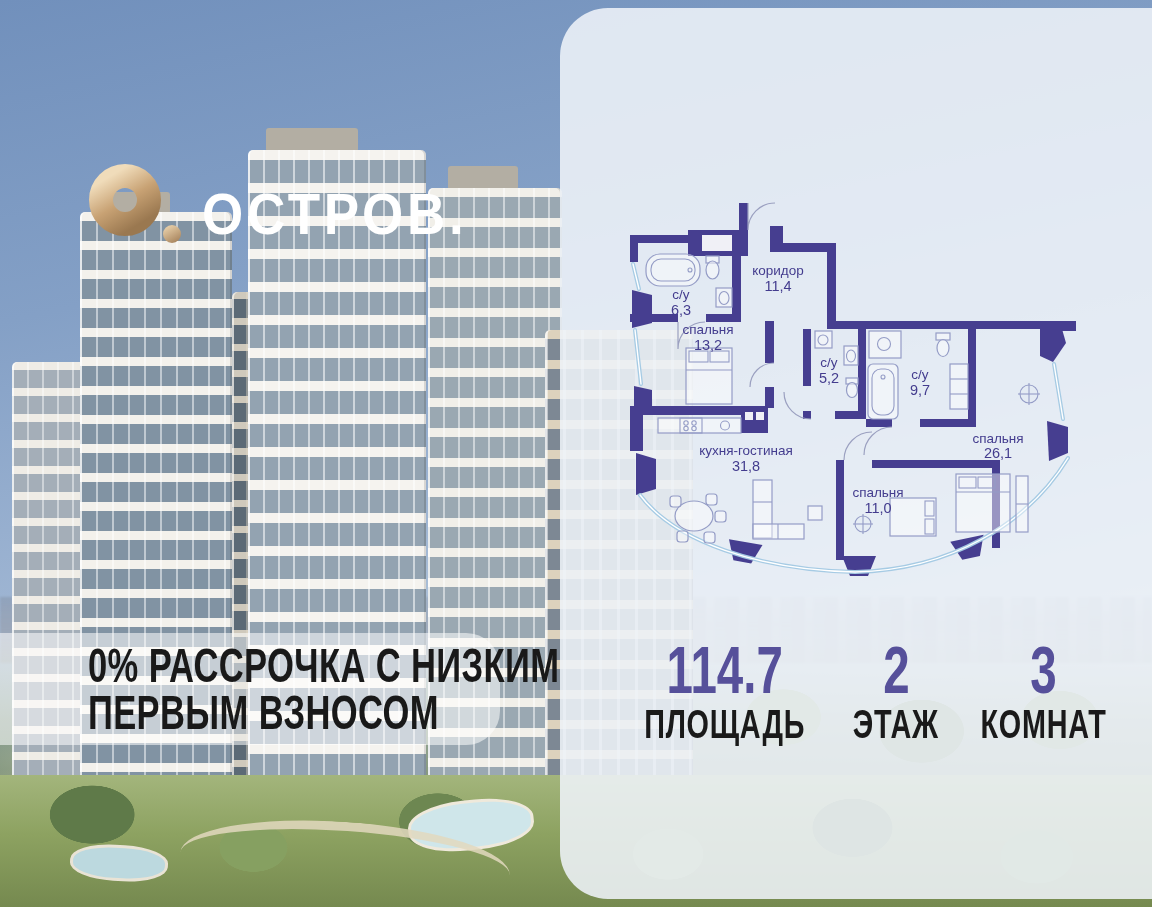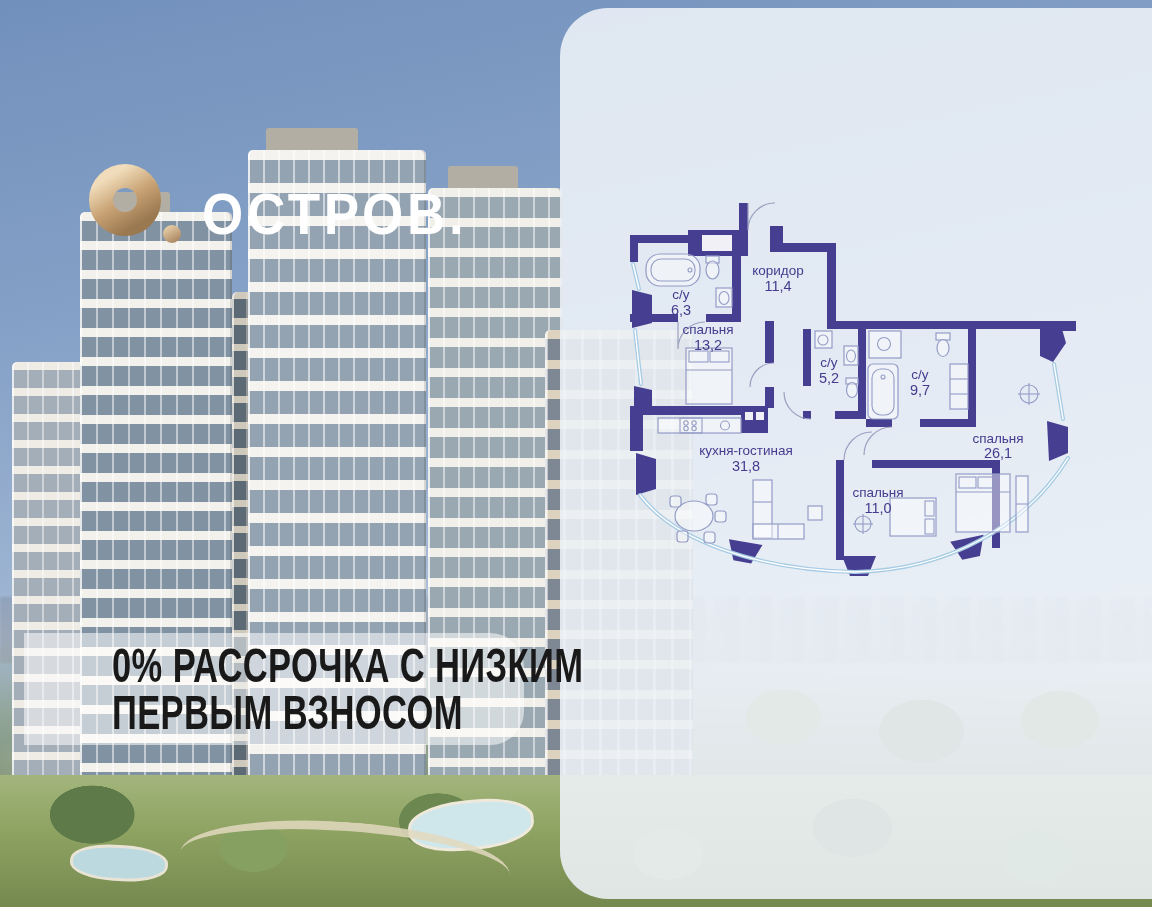--- a/index.html
+++ b/index.html
@@ -64,7 +64,7 @@
 
   
   .banner{left:0;top:633px;width:500px;height:112px;background:rgba(255,255,255,.55);
-    border-radius:0 34px 34px 0;z-index:4;margin-left:24px;}
+    border-radius:0 34px 34px 0;z-index:4;}
   .banner-inner{position:absolute;left:88px;top:9px;}
   .banner-line{font-size:48px;line-height:47px;font-weight:bold;color:#191919;letter-spacing:.5px;
     transform:scaleX(.72);transform-origin:left top;white-space:nowrap;}

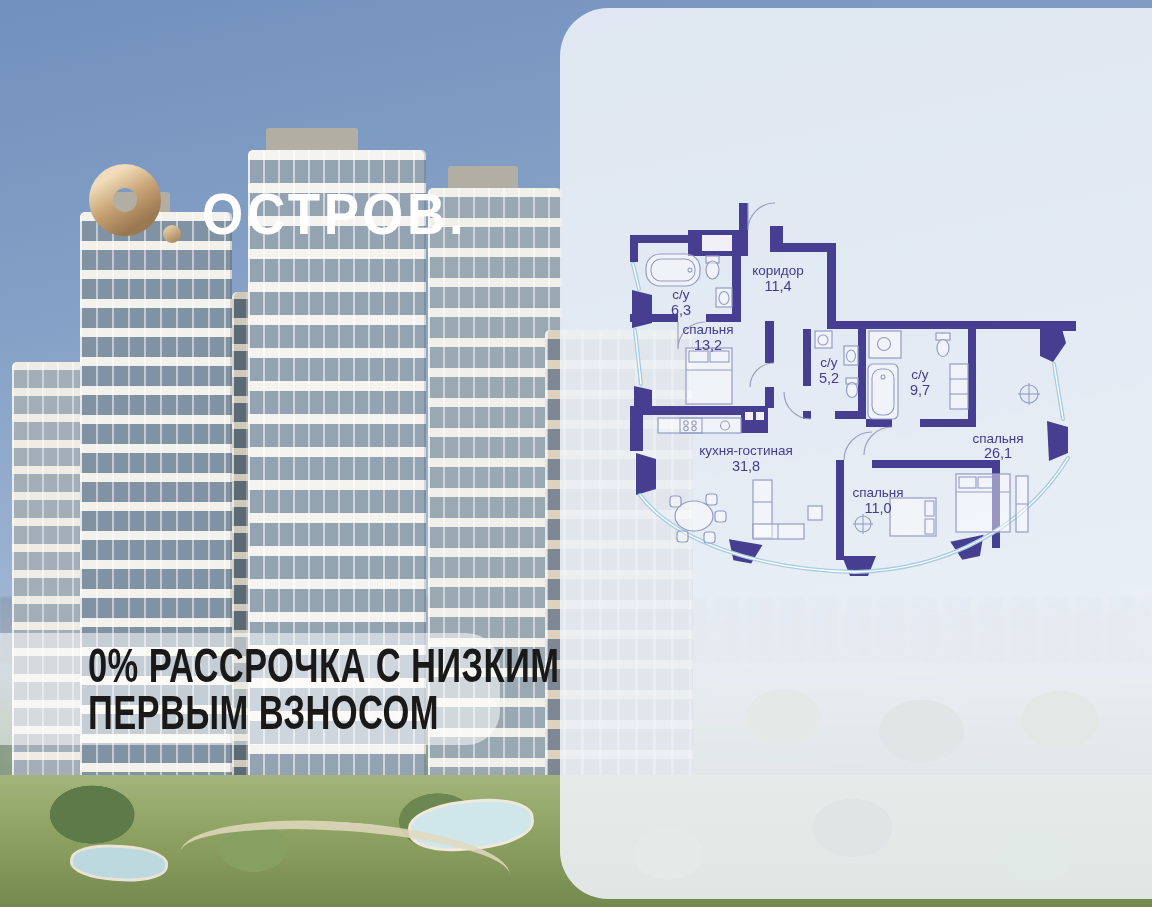--- a/index.html
+++ b/index.html
@@ -290,6 +290,22 @@
     </g>
   </svg>
 
+  <div class="stats">
+    <div class="stat">
+      <div class="stat-value">114.7</div>
+      <div class="stat-label">ПЛОЩАДЬ</div>
+    </div>
+    <div class="stat-div"></div>
+    <div class="stat">
+      <div class="stat-value">2</div>
+      <div class="stat-label">ЭТАЖ</div>
+    </div>
+    <div class="stat-div"></div>
+    <div class="stat">
+      <div class="stat-value">3</div>
+      <div class="stat-label">КОМНАТ</div>
+    </div>
+  </div>
 </div>
 
 </body></html>

